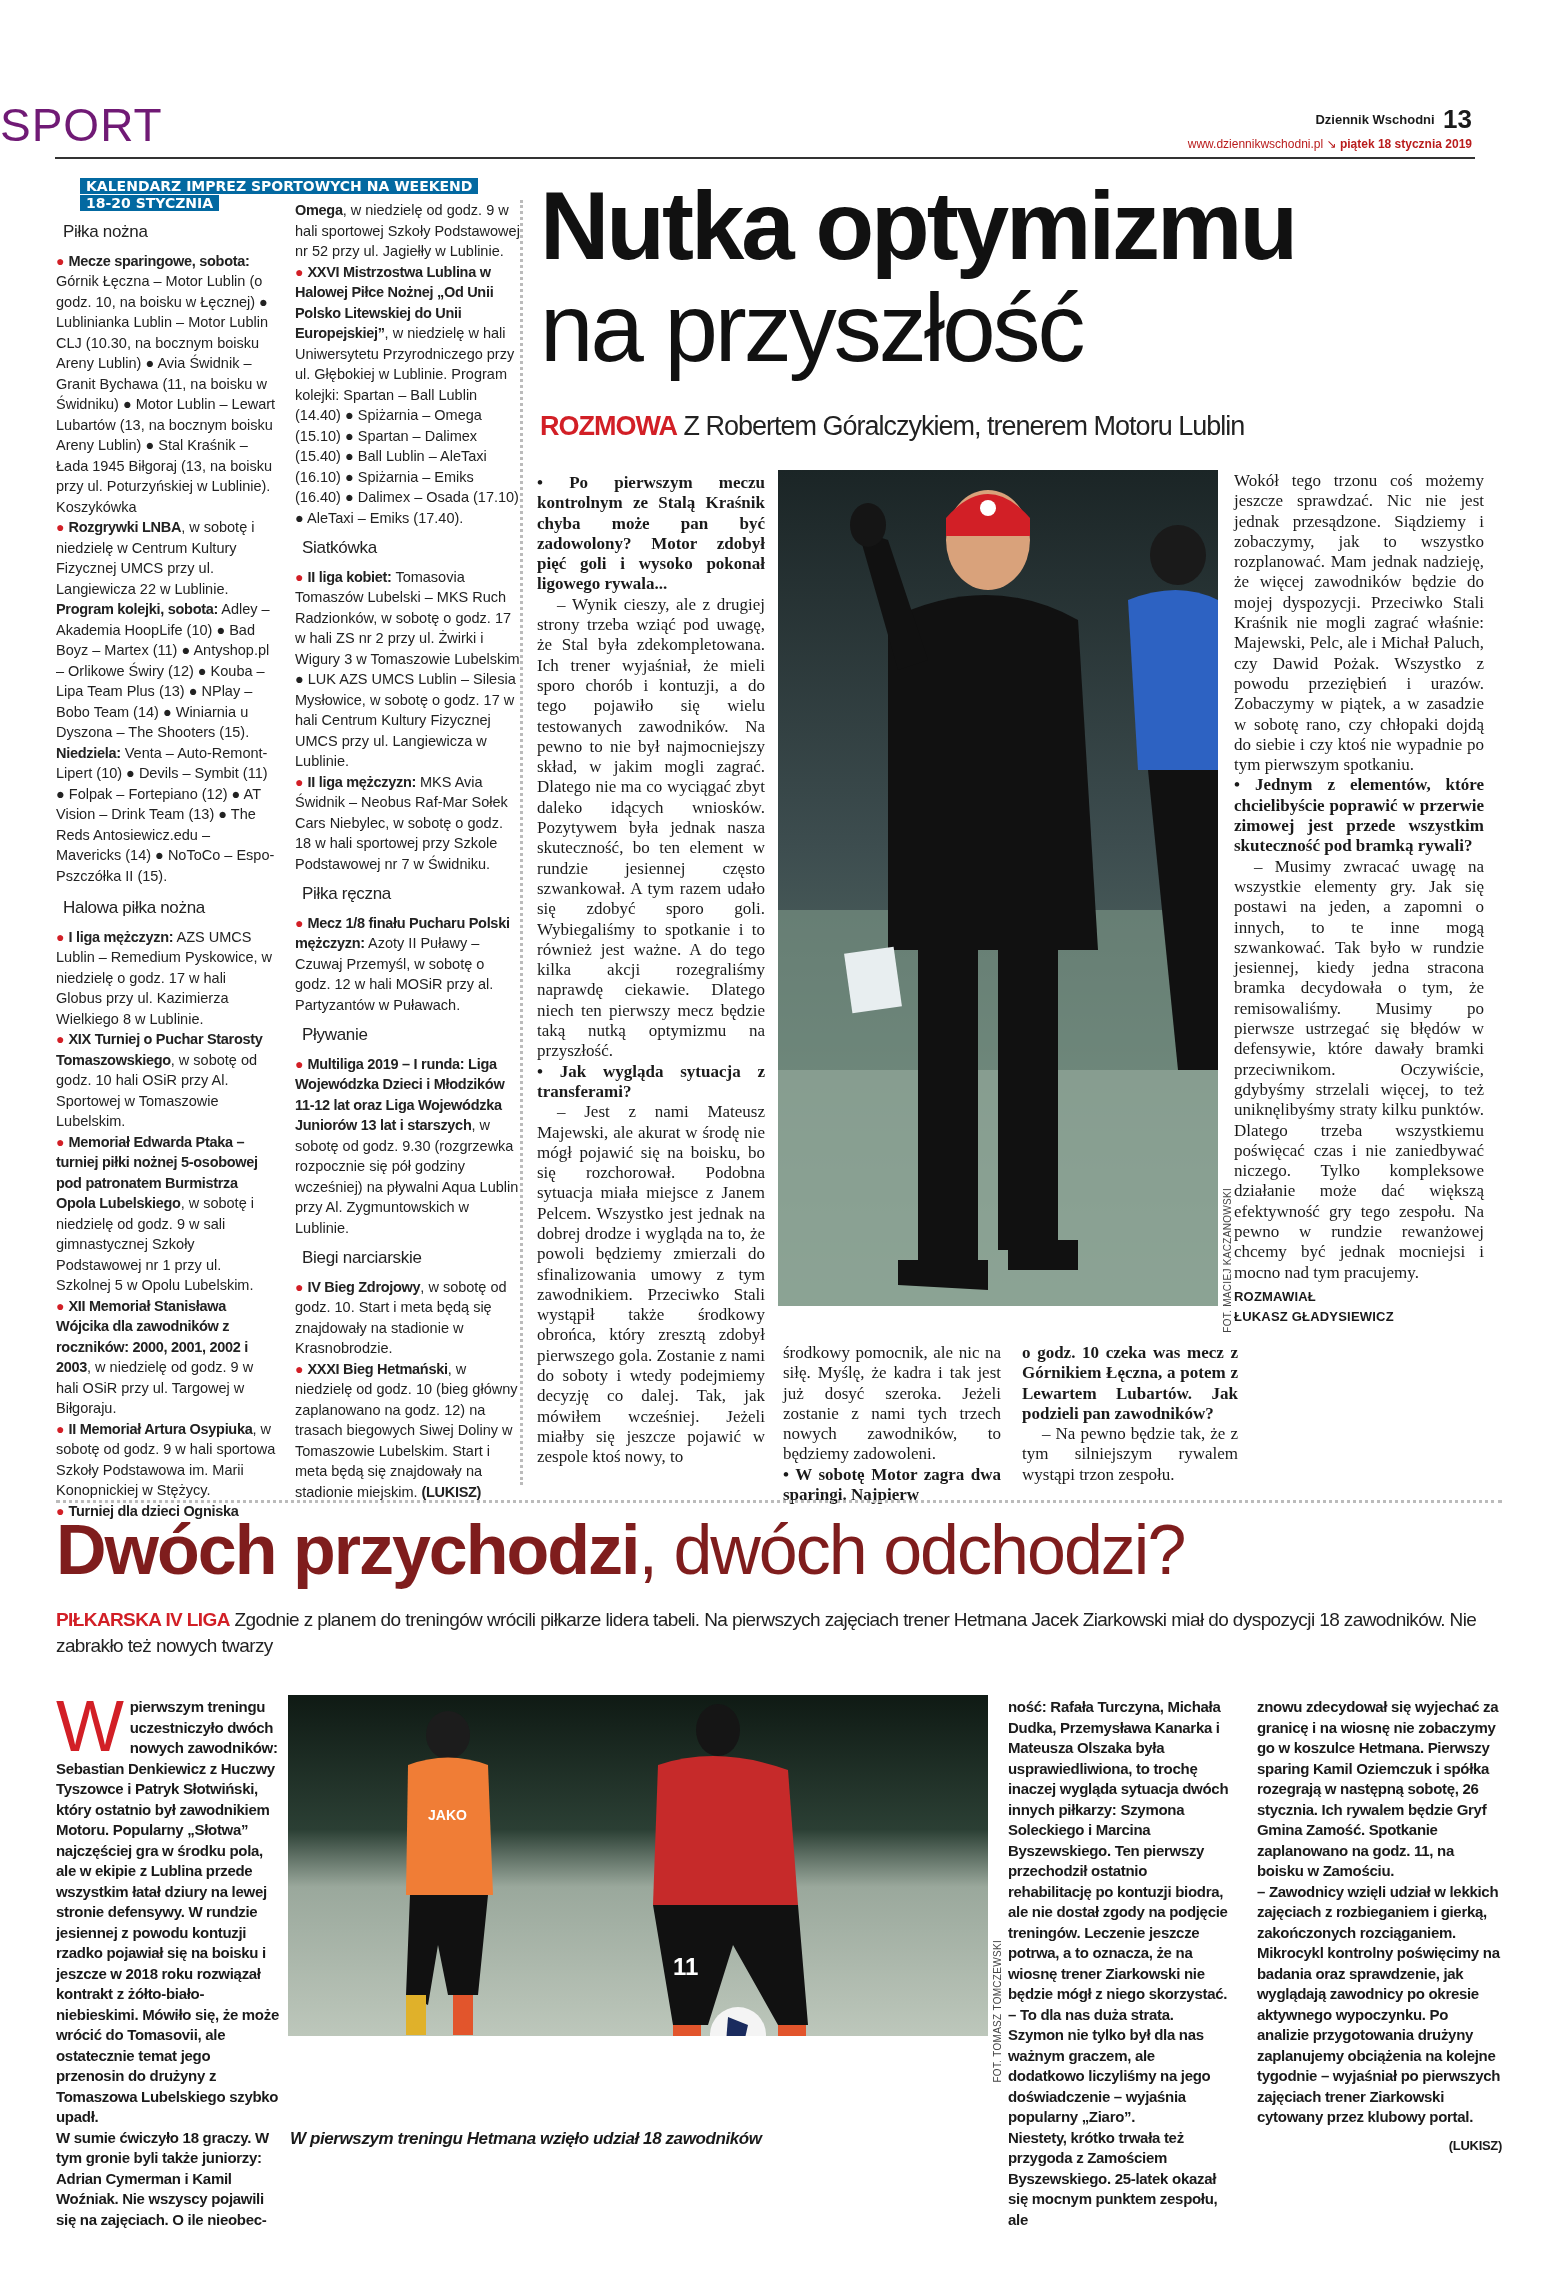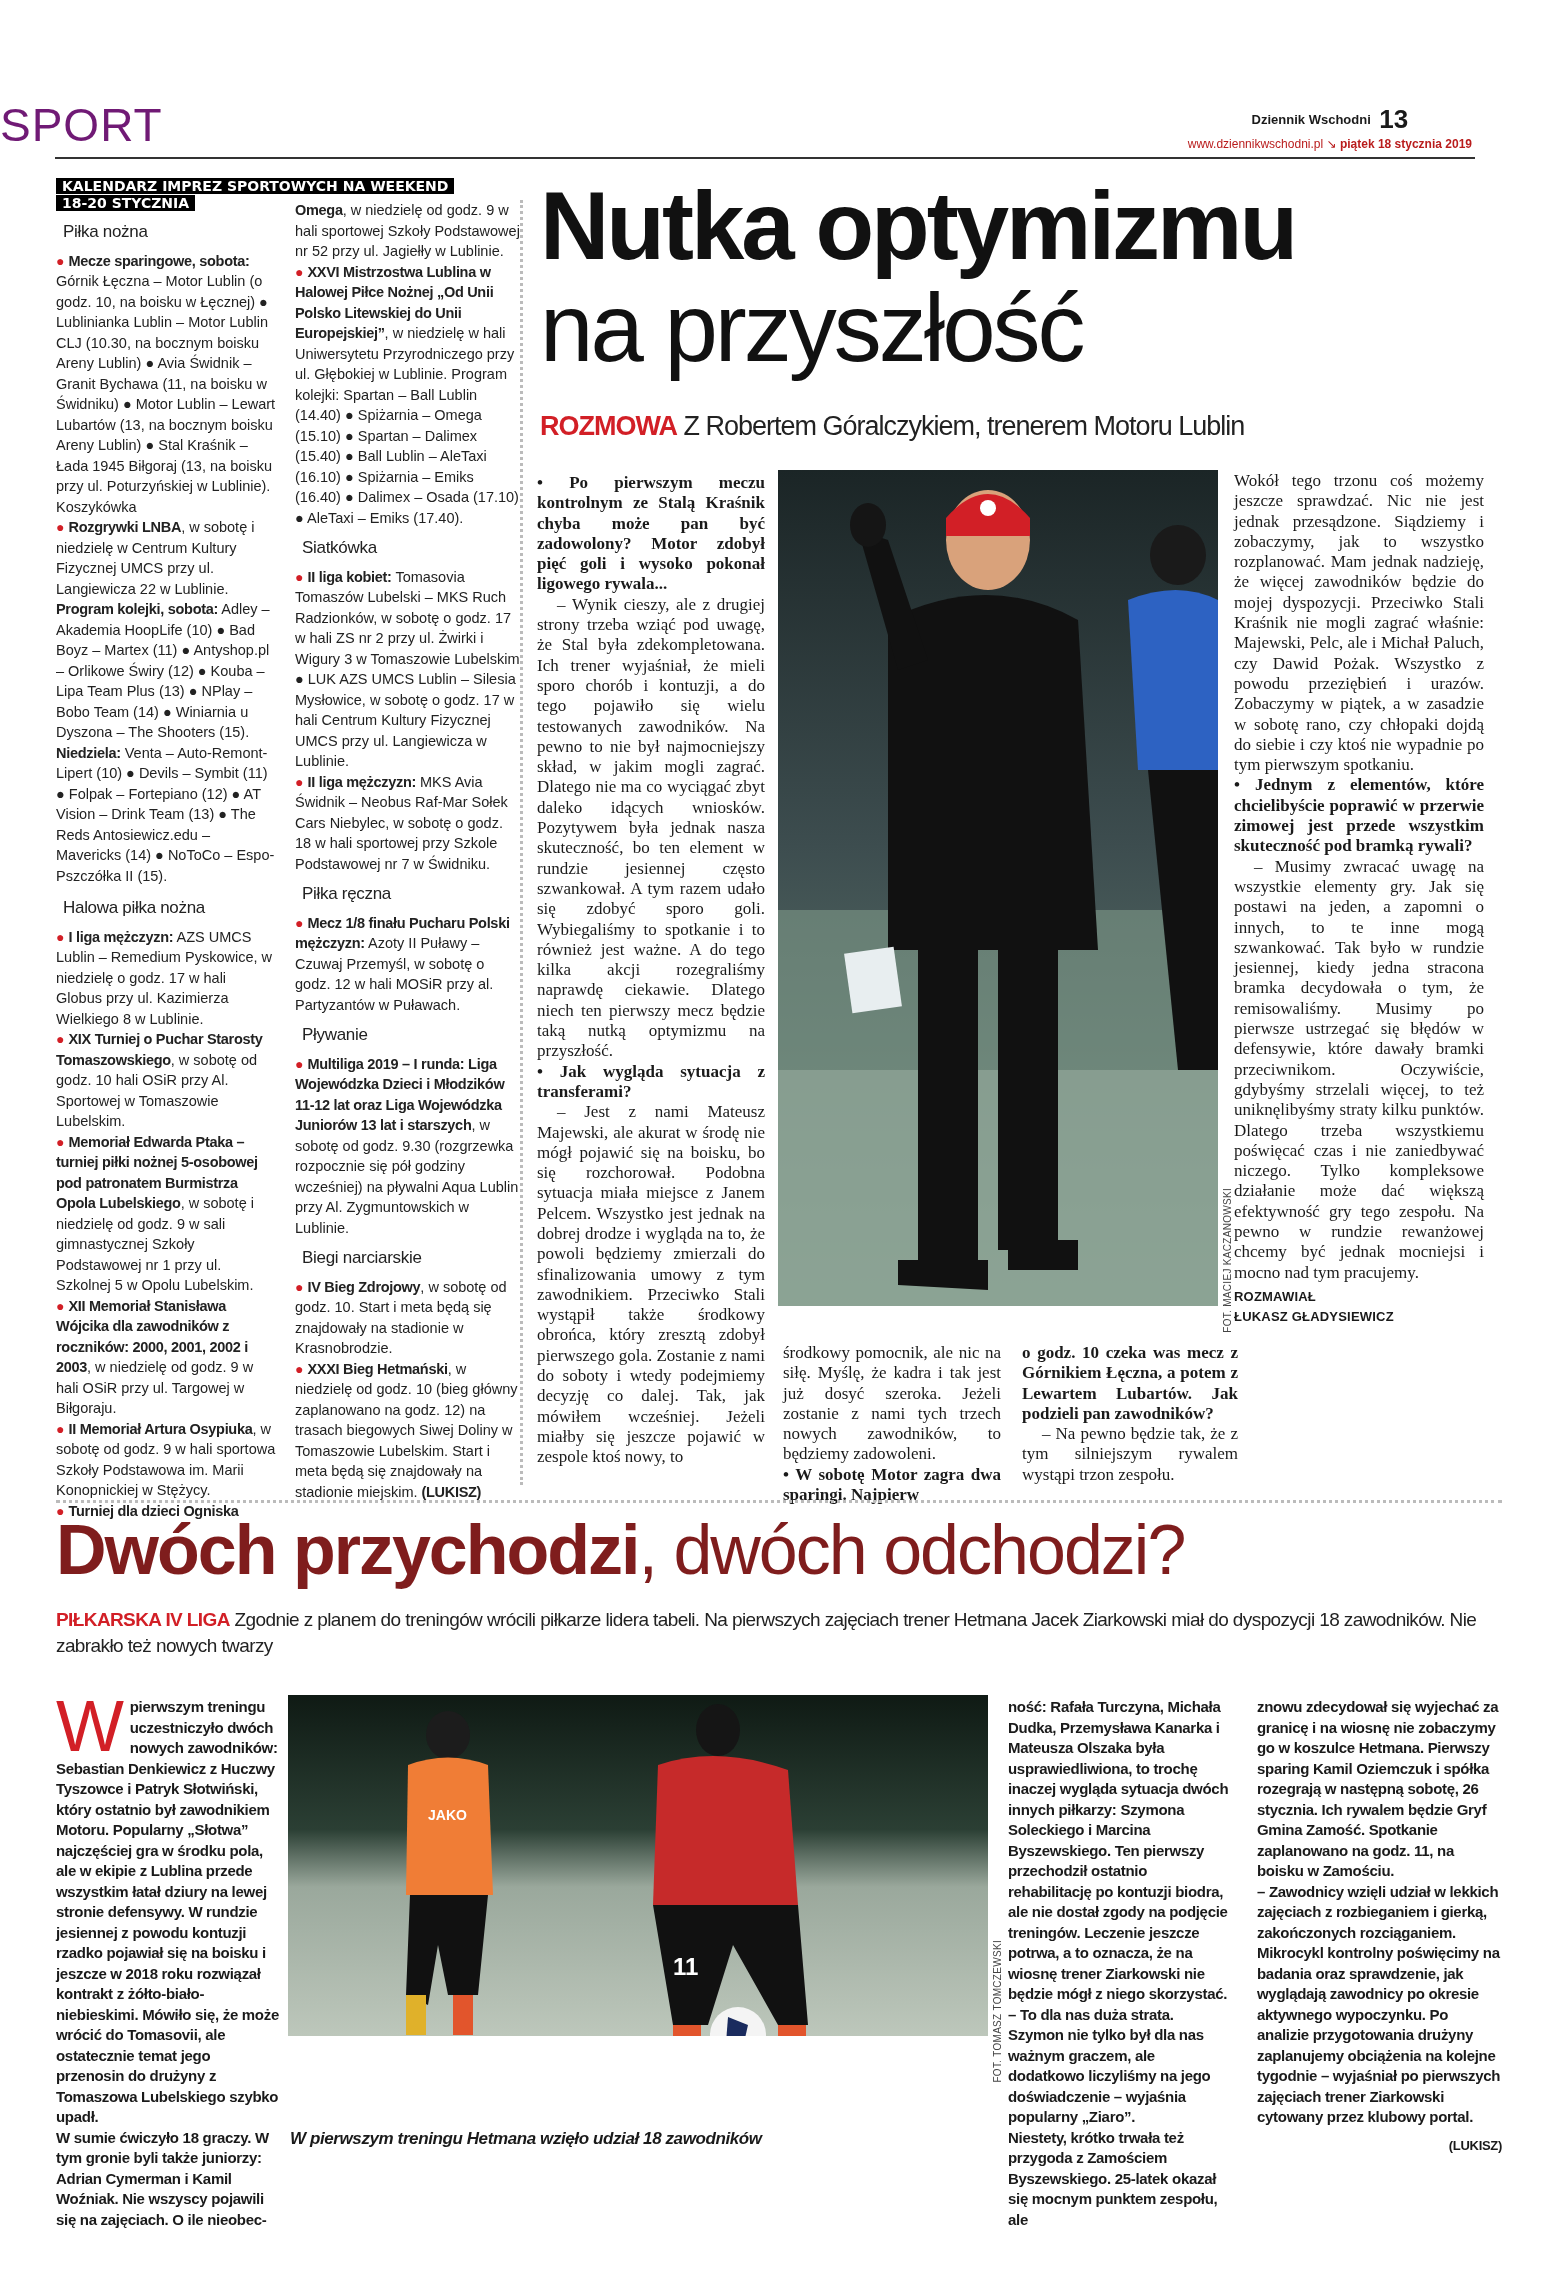--- a/index.html
+++ b/index.html
@@ -8,7 +8,7 @@
 
   
   .section-name { position: absolute; left: 0; width: 1432px; top: 98px; text-align: left; font-family: "Liberation Sans", sans-serif; font-size: 46px; letter-spacing: 1px; color: #701a75; font-weight: normal; }
-  .masthead { position: absolute; right: 86px; top: 104px; text-align: center; }
+  .masthead { position: absolute; right: 86px; top: 104px; text-align: right; }
   .masthead .paper { font-family: "Liberation Sans", sans-serif; font-weight: bold; font-size: 13px; color: #1a1a1a; }
   .masthead .page { font-weight: bold; font-size: 26px; margin-left: 4px; vertical-align: -4px; }
   .masthead .line2 { font-size: 12px; color: #b91c1c; margin-top: 2px; }

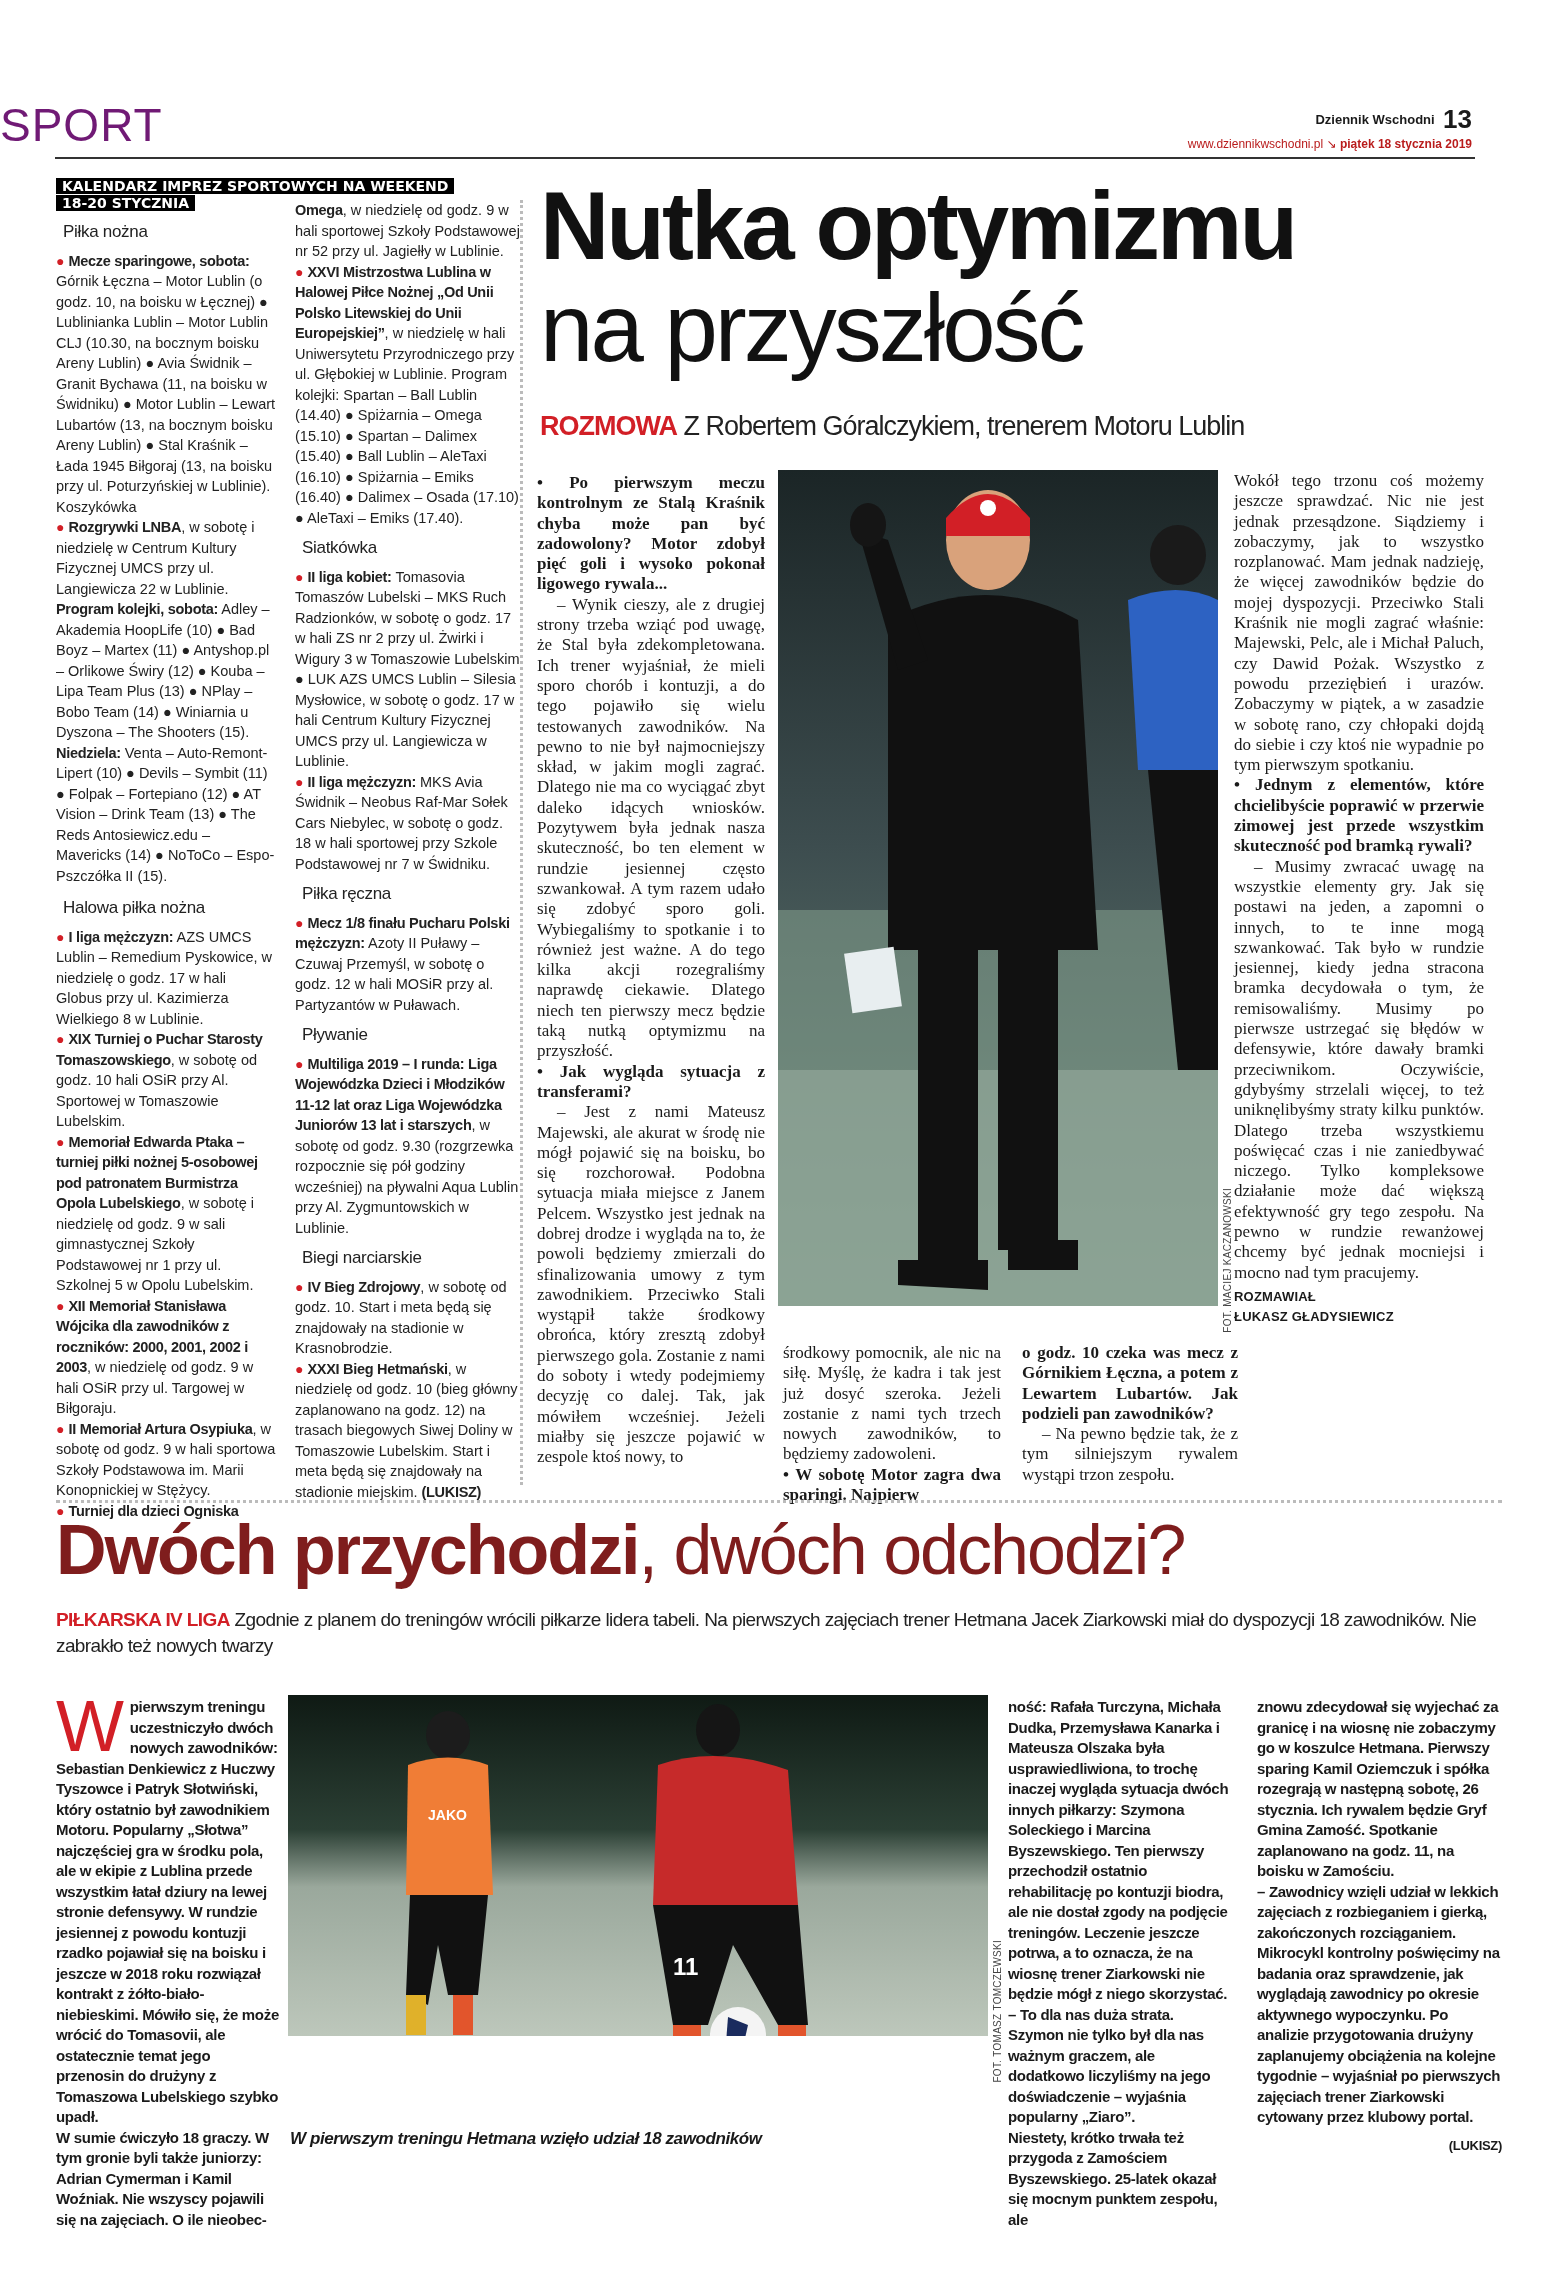--- a/index.html
+++ b/index.html
@@ -17,7 +17,7 @@
 
   
   .cal-title { position: absolute; left: 56px; top: 178px; width: 458px; font-family: "DejaVu Sans", sans-serif; font-weight: bold; font-size: 14px; color: #fff; line-height: 17px; }
-  .cal-title span { background: #000000; padding: 0 6px; display: inline; box-decoration-break: clone; -webkit-box-decoration-break: clone; }
+  .cal-title span { background: #0369a1; padding: 0 6px; display: inline; box-decoration-break: clone; margin-left: 24px; -webkit-box-decoration-break: clone; }
   .cal-col { position: absolute; top: 200px; font-family: "Liberation Sans", sans-serif; font-size: 14.5px; line-height: 20.5px; color: #222; }
   .cal-col.c1 { left: 56px; width: 220px; top: 218px; }
   .cal-col.c2 { left: 295px; width: 225px; top: 200px; }

